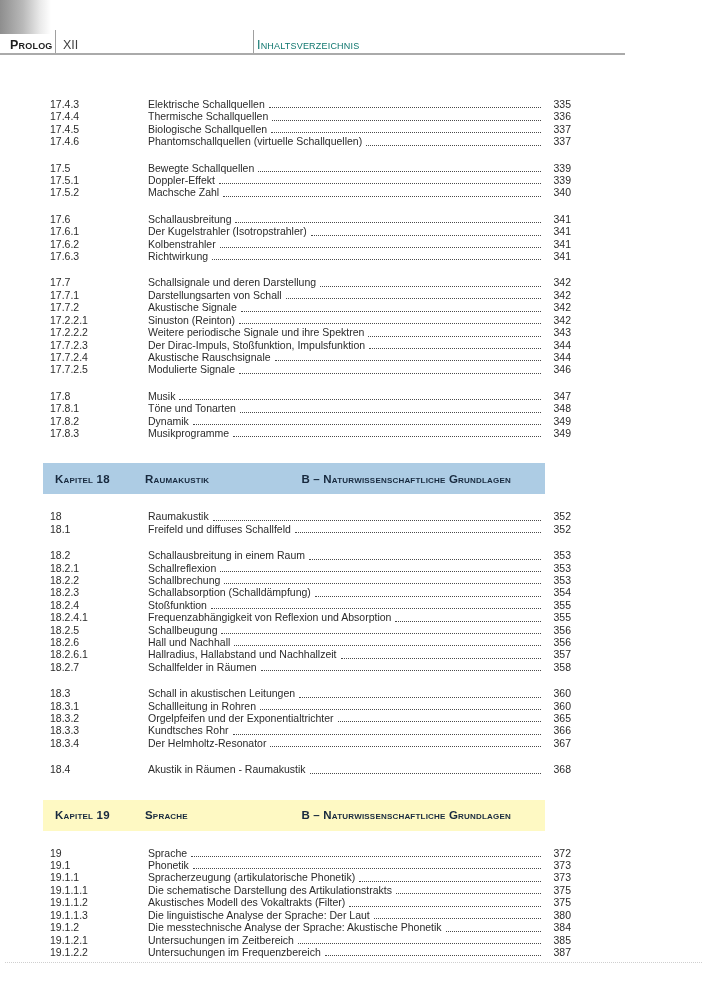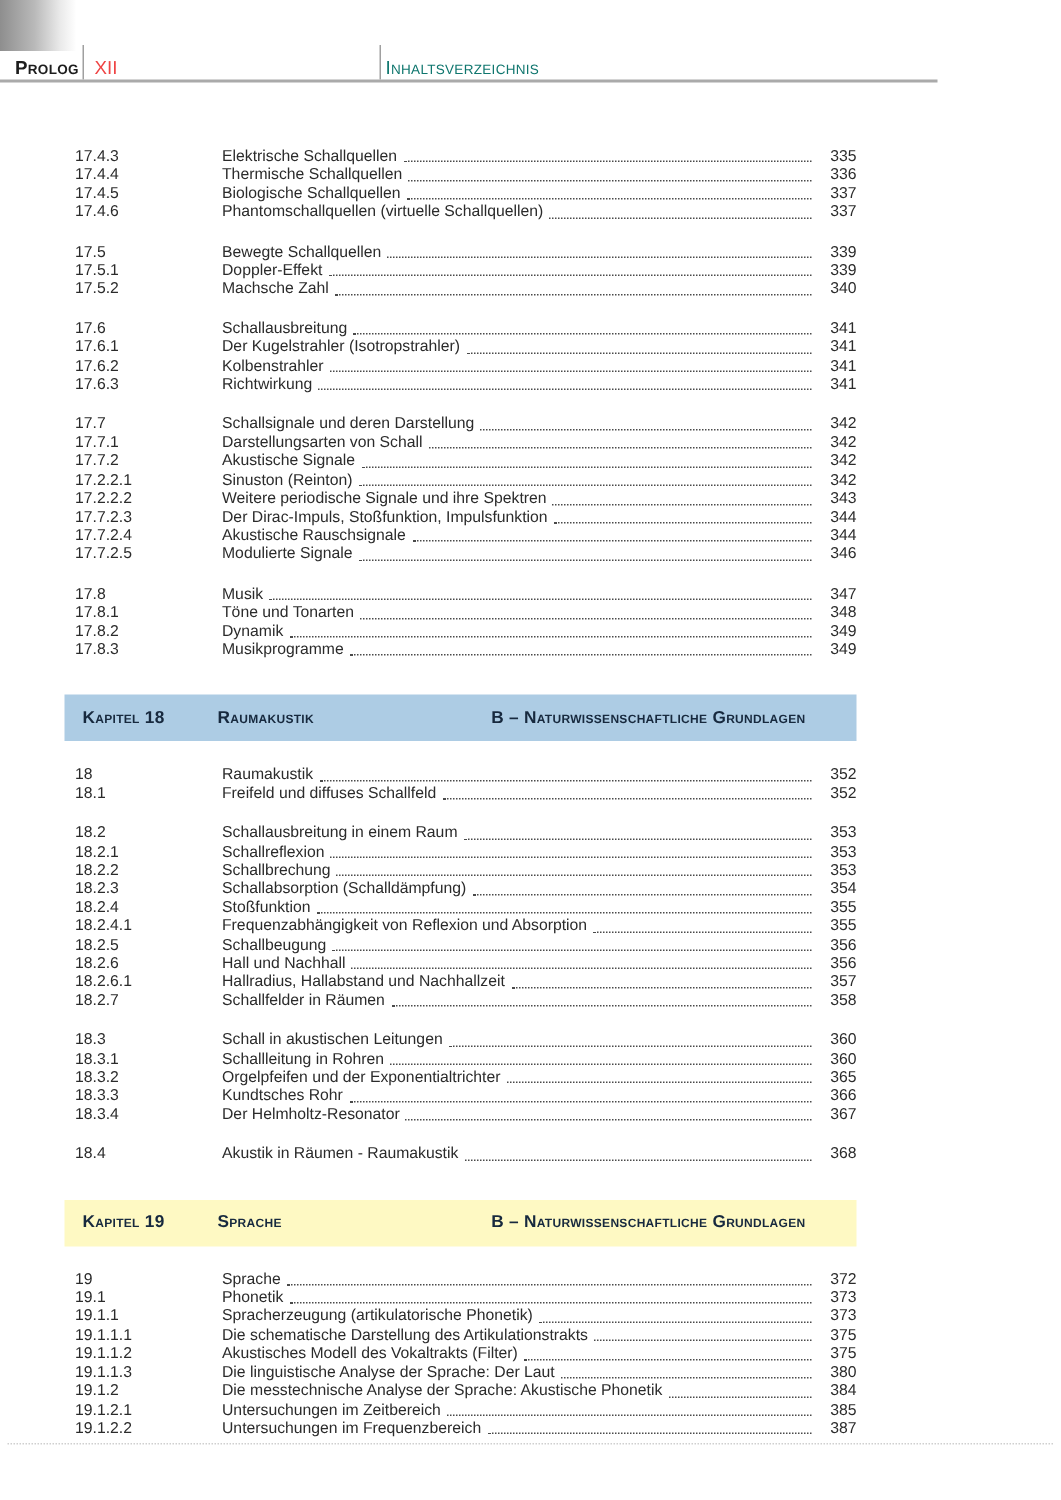--- a/index.html
+++ b/index.html
@@ -21,7 +21,7 @@
   .hdr-sep{position:absolute;top:30px;width:1px;height:23px;background:#a0a0a0;}
   .hdr-sep1{left:55px;}
   .hdr-sep2{left:253px;}
-  .hdr-page{position:absolute;left:63px;top:38px;font-size:12.5px;color:#ef4444;}
+  .hdr-page{position:absolute;left:63px;top:38px;font-size:12.5px;color:#404040;}
   .hdr-title{
     position:absolute;left:257px;top:38px;
     font-variant:small-caps;font-size:12.5px;color:#0f766e;letter-spacing:.2px;

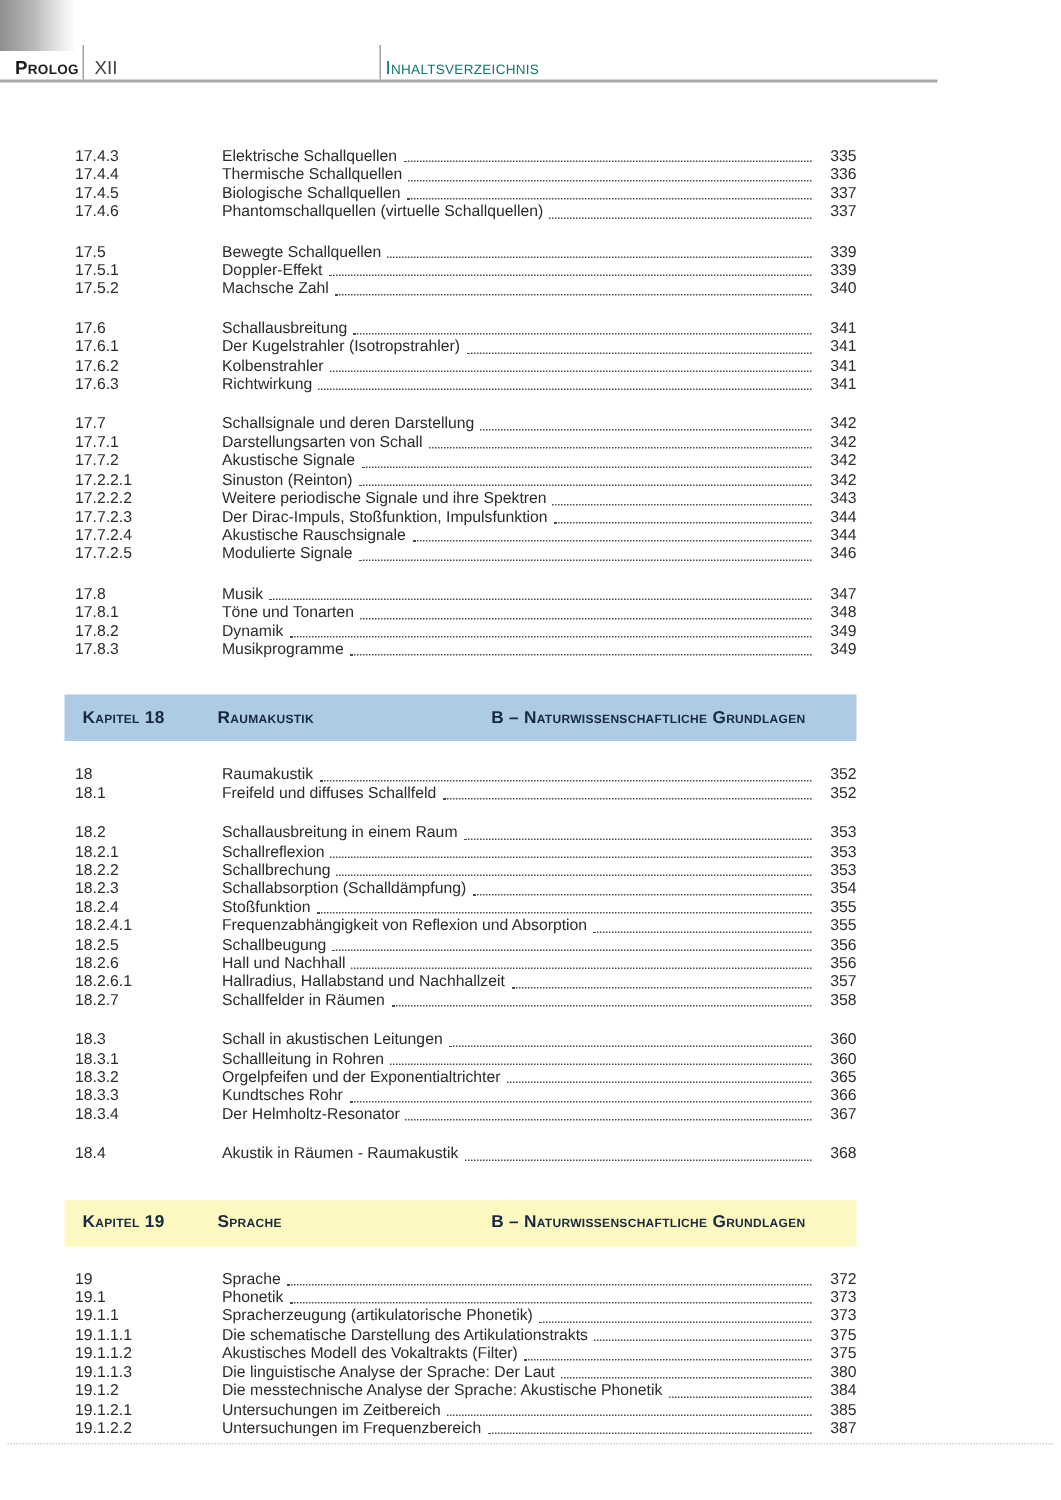--- a/index.html
+++ b/index.html
@@ -45,7 +45,7 @@
   .pg{flex:0 0 27px;width:27px;text-align:right;}
   
   .banner{
-    margin:24px 82px 16px 43px;height:31px;
+    margin:24px 108px 16px 43px;height:31px;
     display:flex;align-items:center;
     padding-left:12px;box-sizing:border-box;
     font-variant:small-caps;font-weight:bold;font-size:11.5px;

